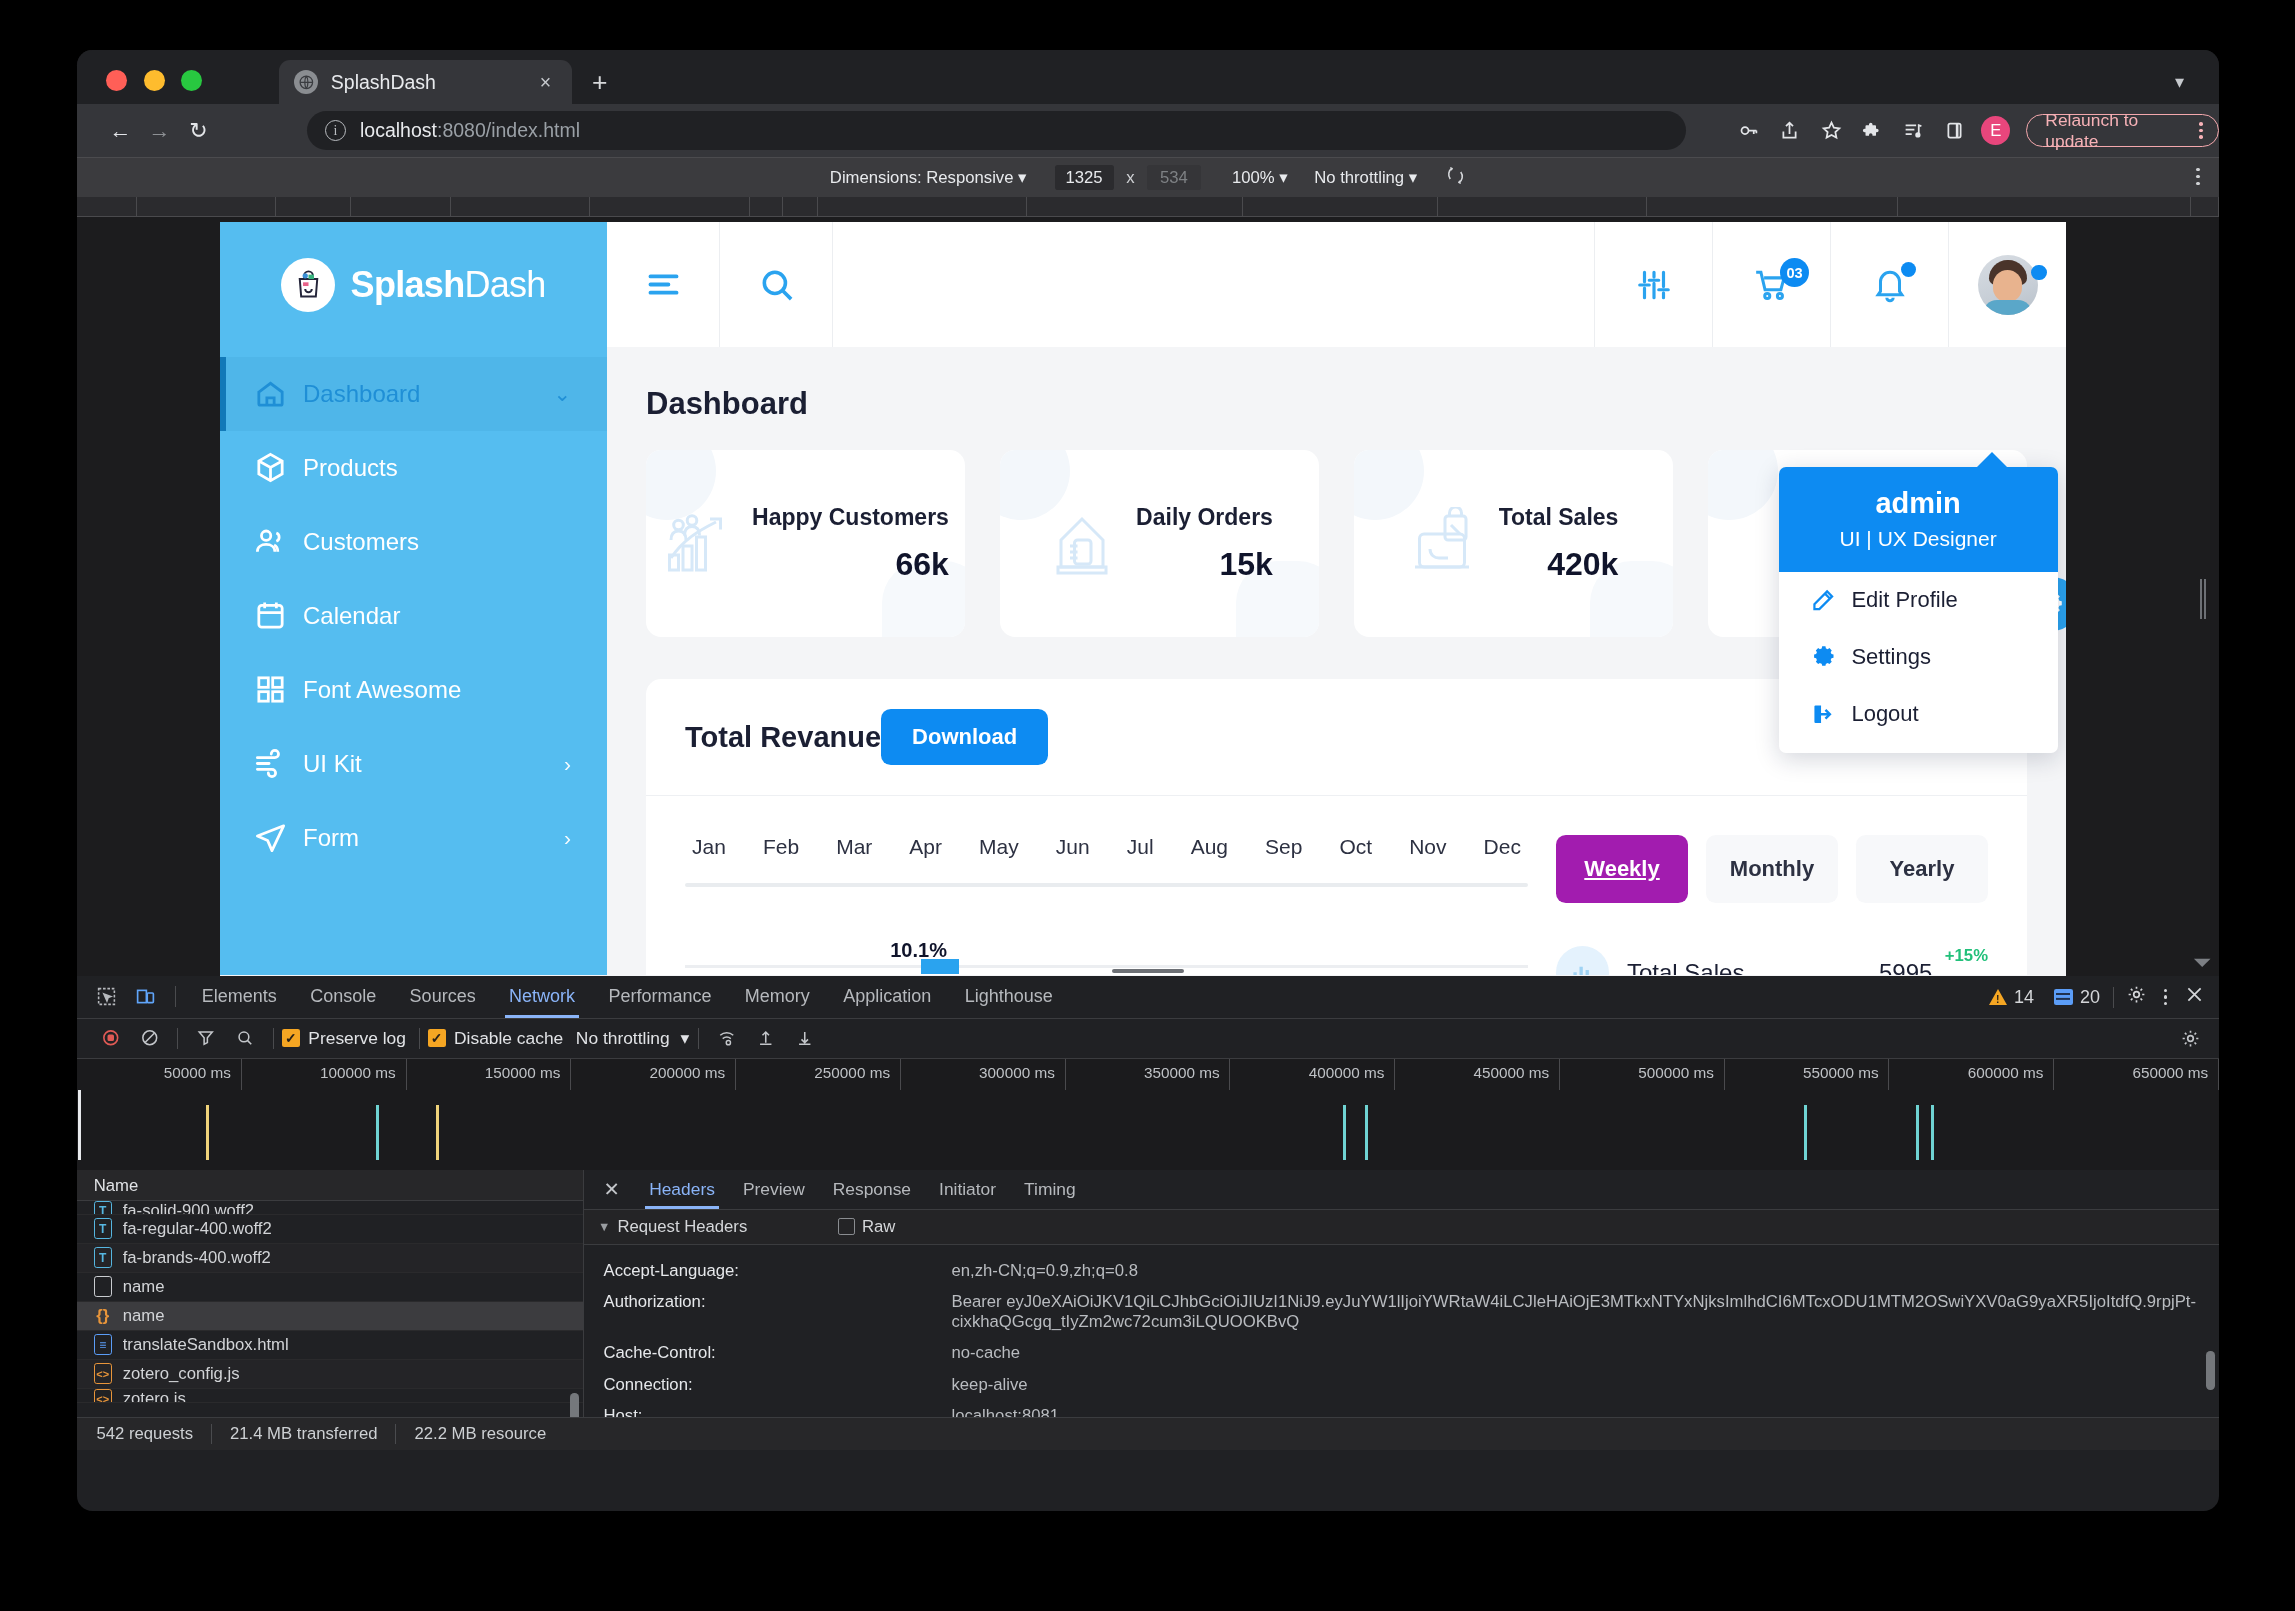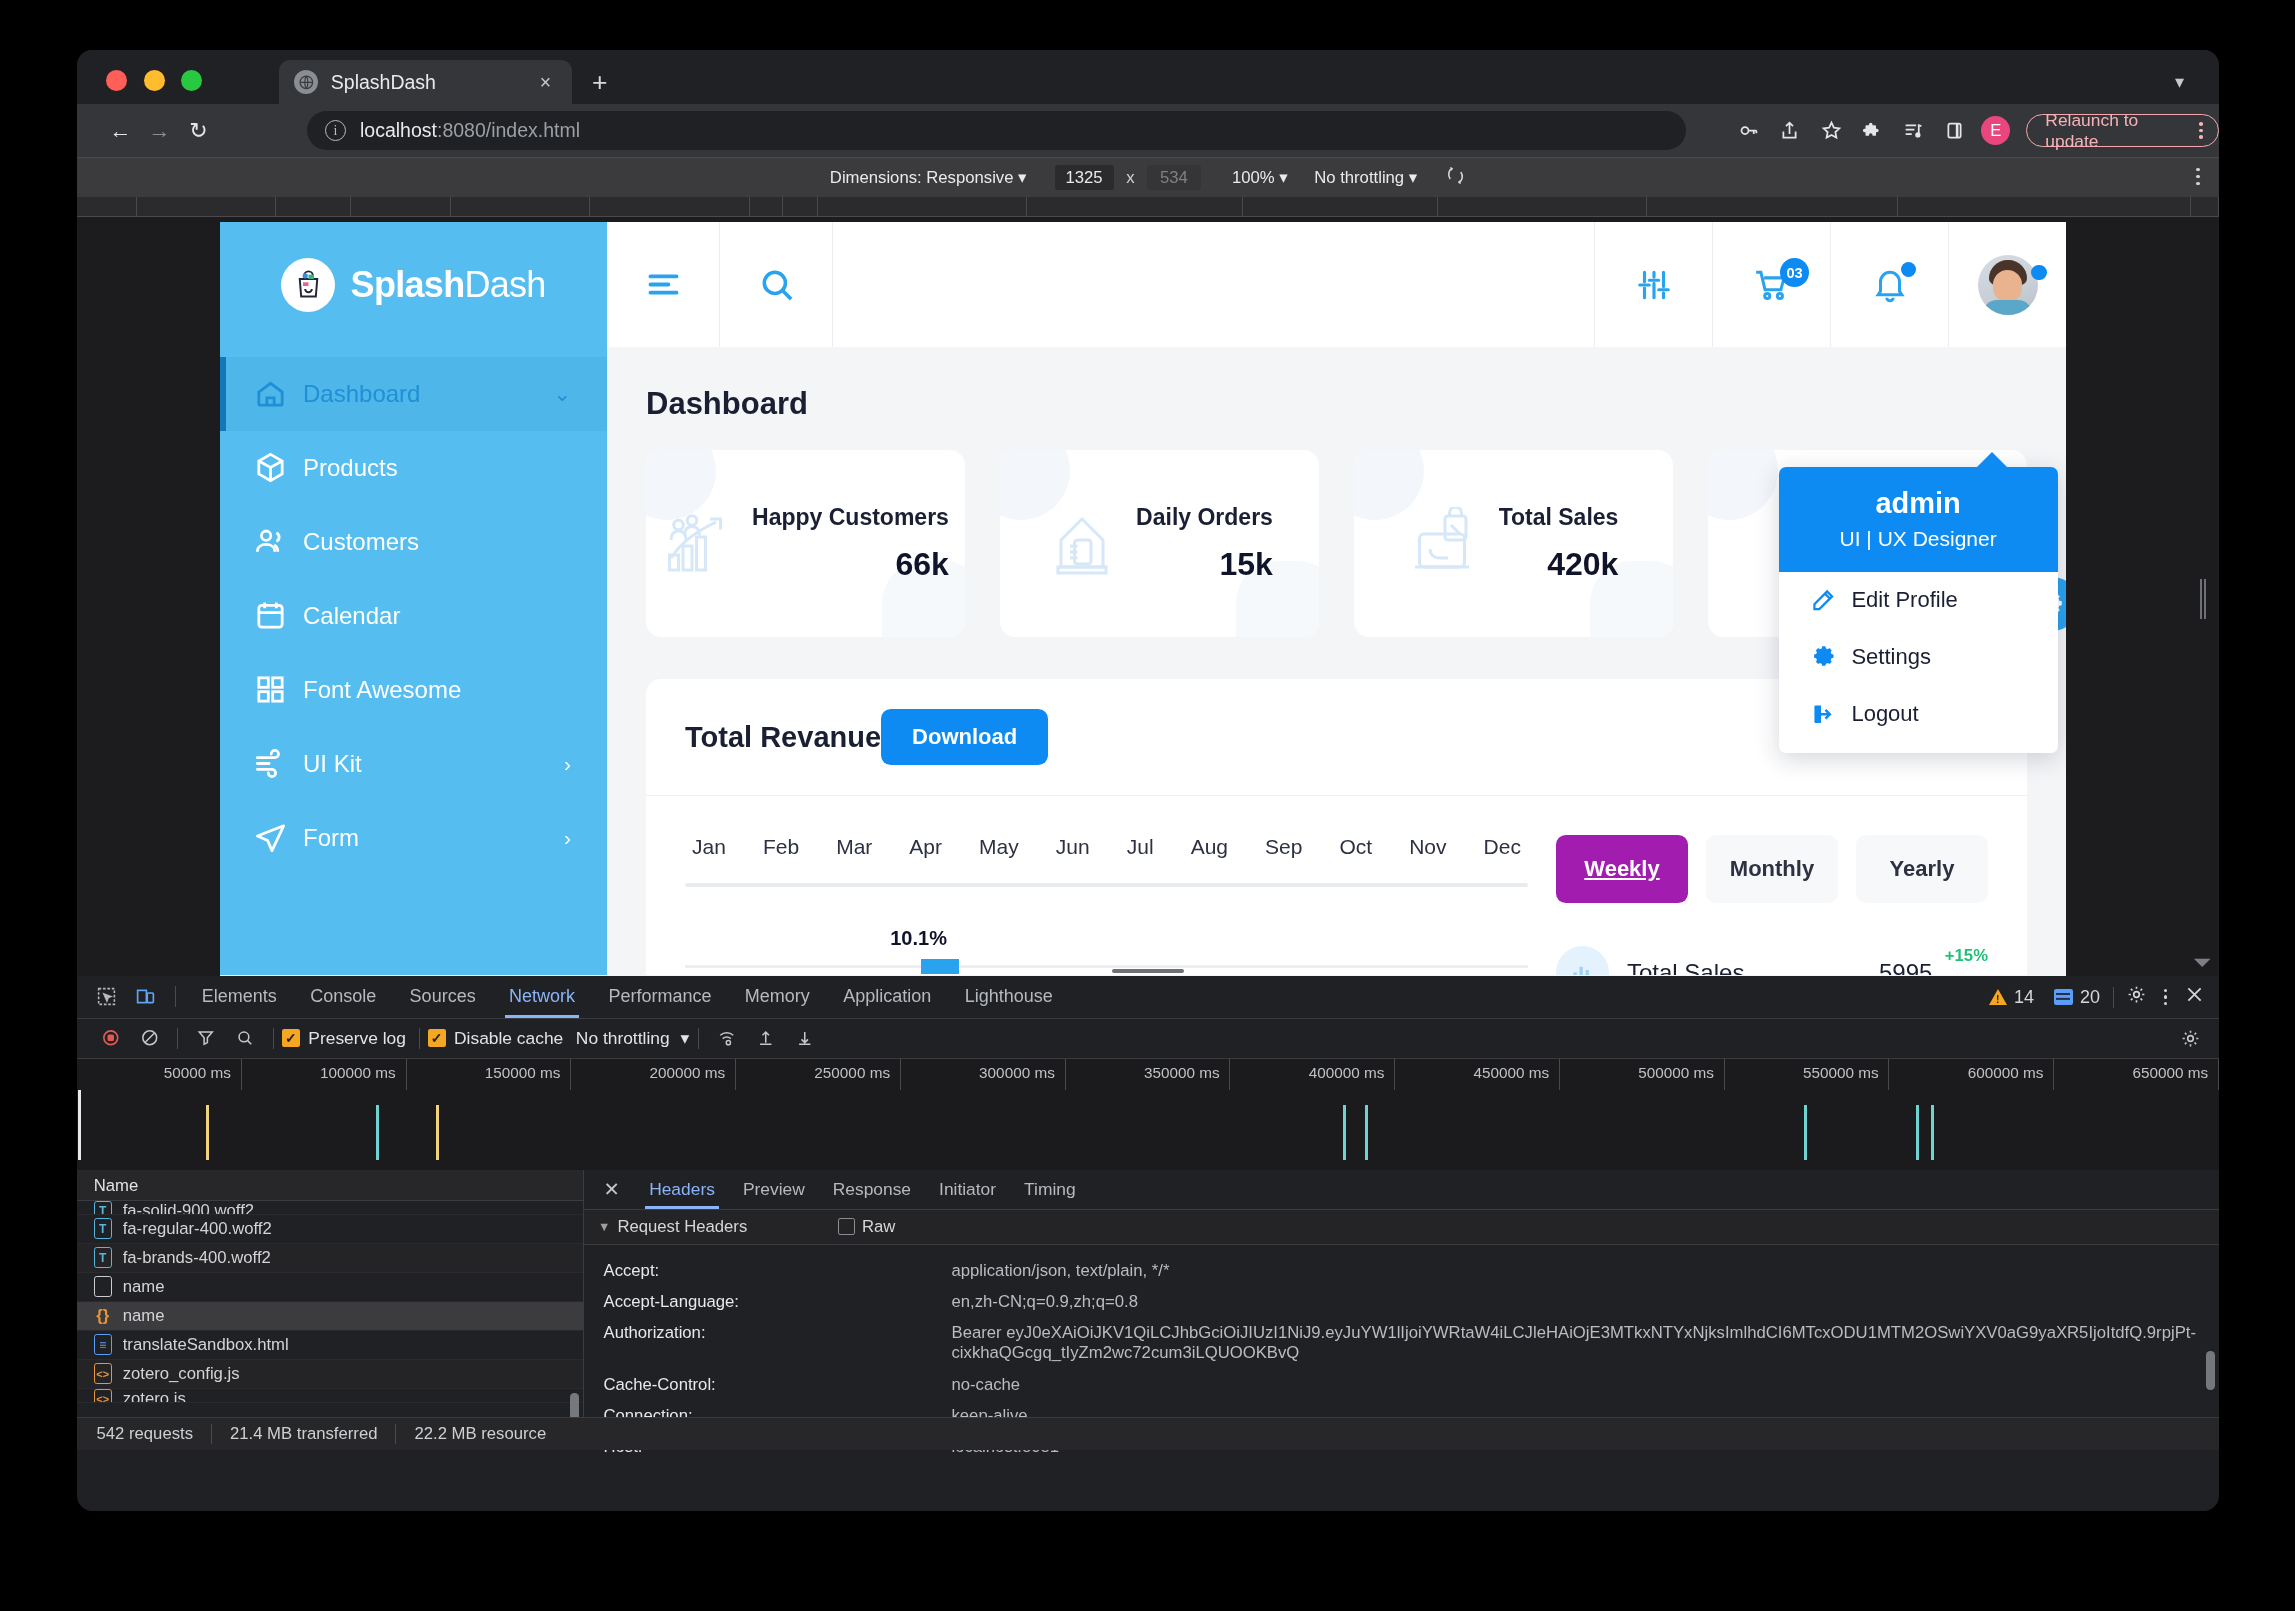--- a/index.html
+++ b/index.html
@@ -108,7 +108,7 @@
   .months{display:flex;justify-content:space-between;font-size:21px;color:#2d3142;font-weight:500;padding:0 7px;}
   .axis{height:3.5px;background:#e9ecef;border-radius:2.1px;margin-top:24px;}
   .pctwrap{margin-top:40px;position:relative;height:63px;}
-  .pctlabel{position:absolute;left:calc(28.5% - 35px);top:0;font-size:20px;color:#10142b;font-weight:600;}
+  .pctlabel{position:absolute;left:calc(28.5% - 35px);top:12px;font-size:20px;color:#10142b;font-weight:600;}
   .bar-track{position:absolute;left:0;right:0;top:38px;height:3.5px;background:#eceef1;}
   .bar-fill{position:absolute;left:28%;top:32px;width:38px;height:15.3px;background:#2aa3ef;}
   .btncol{width:432px;}

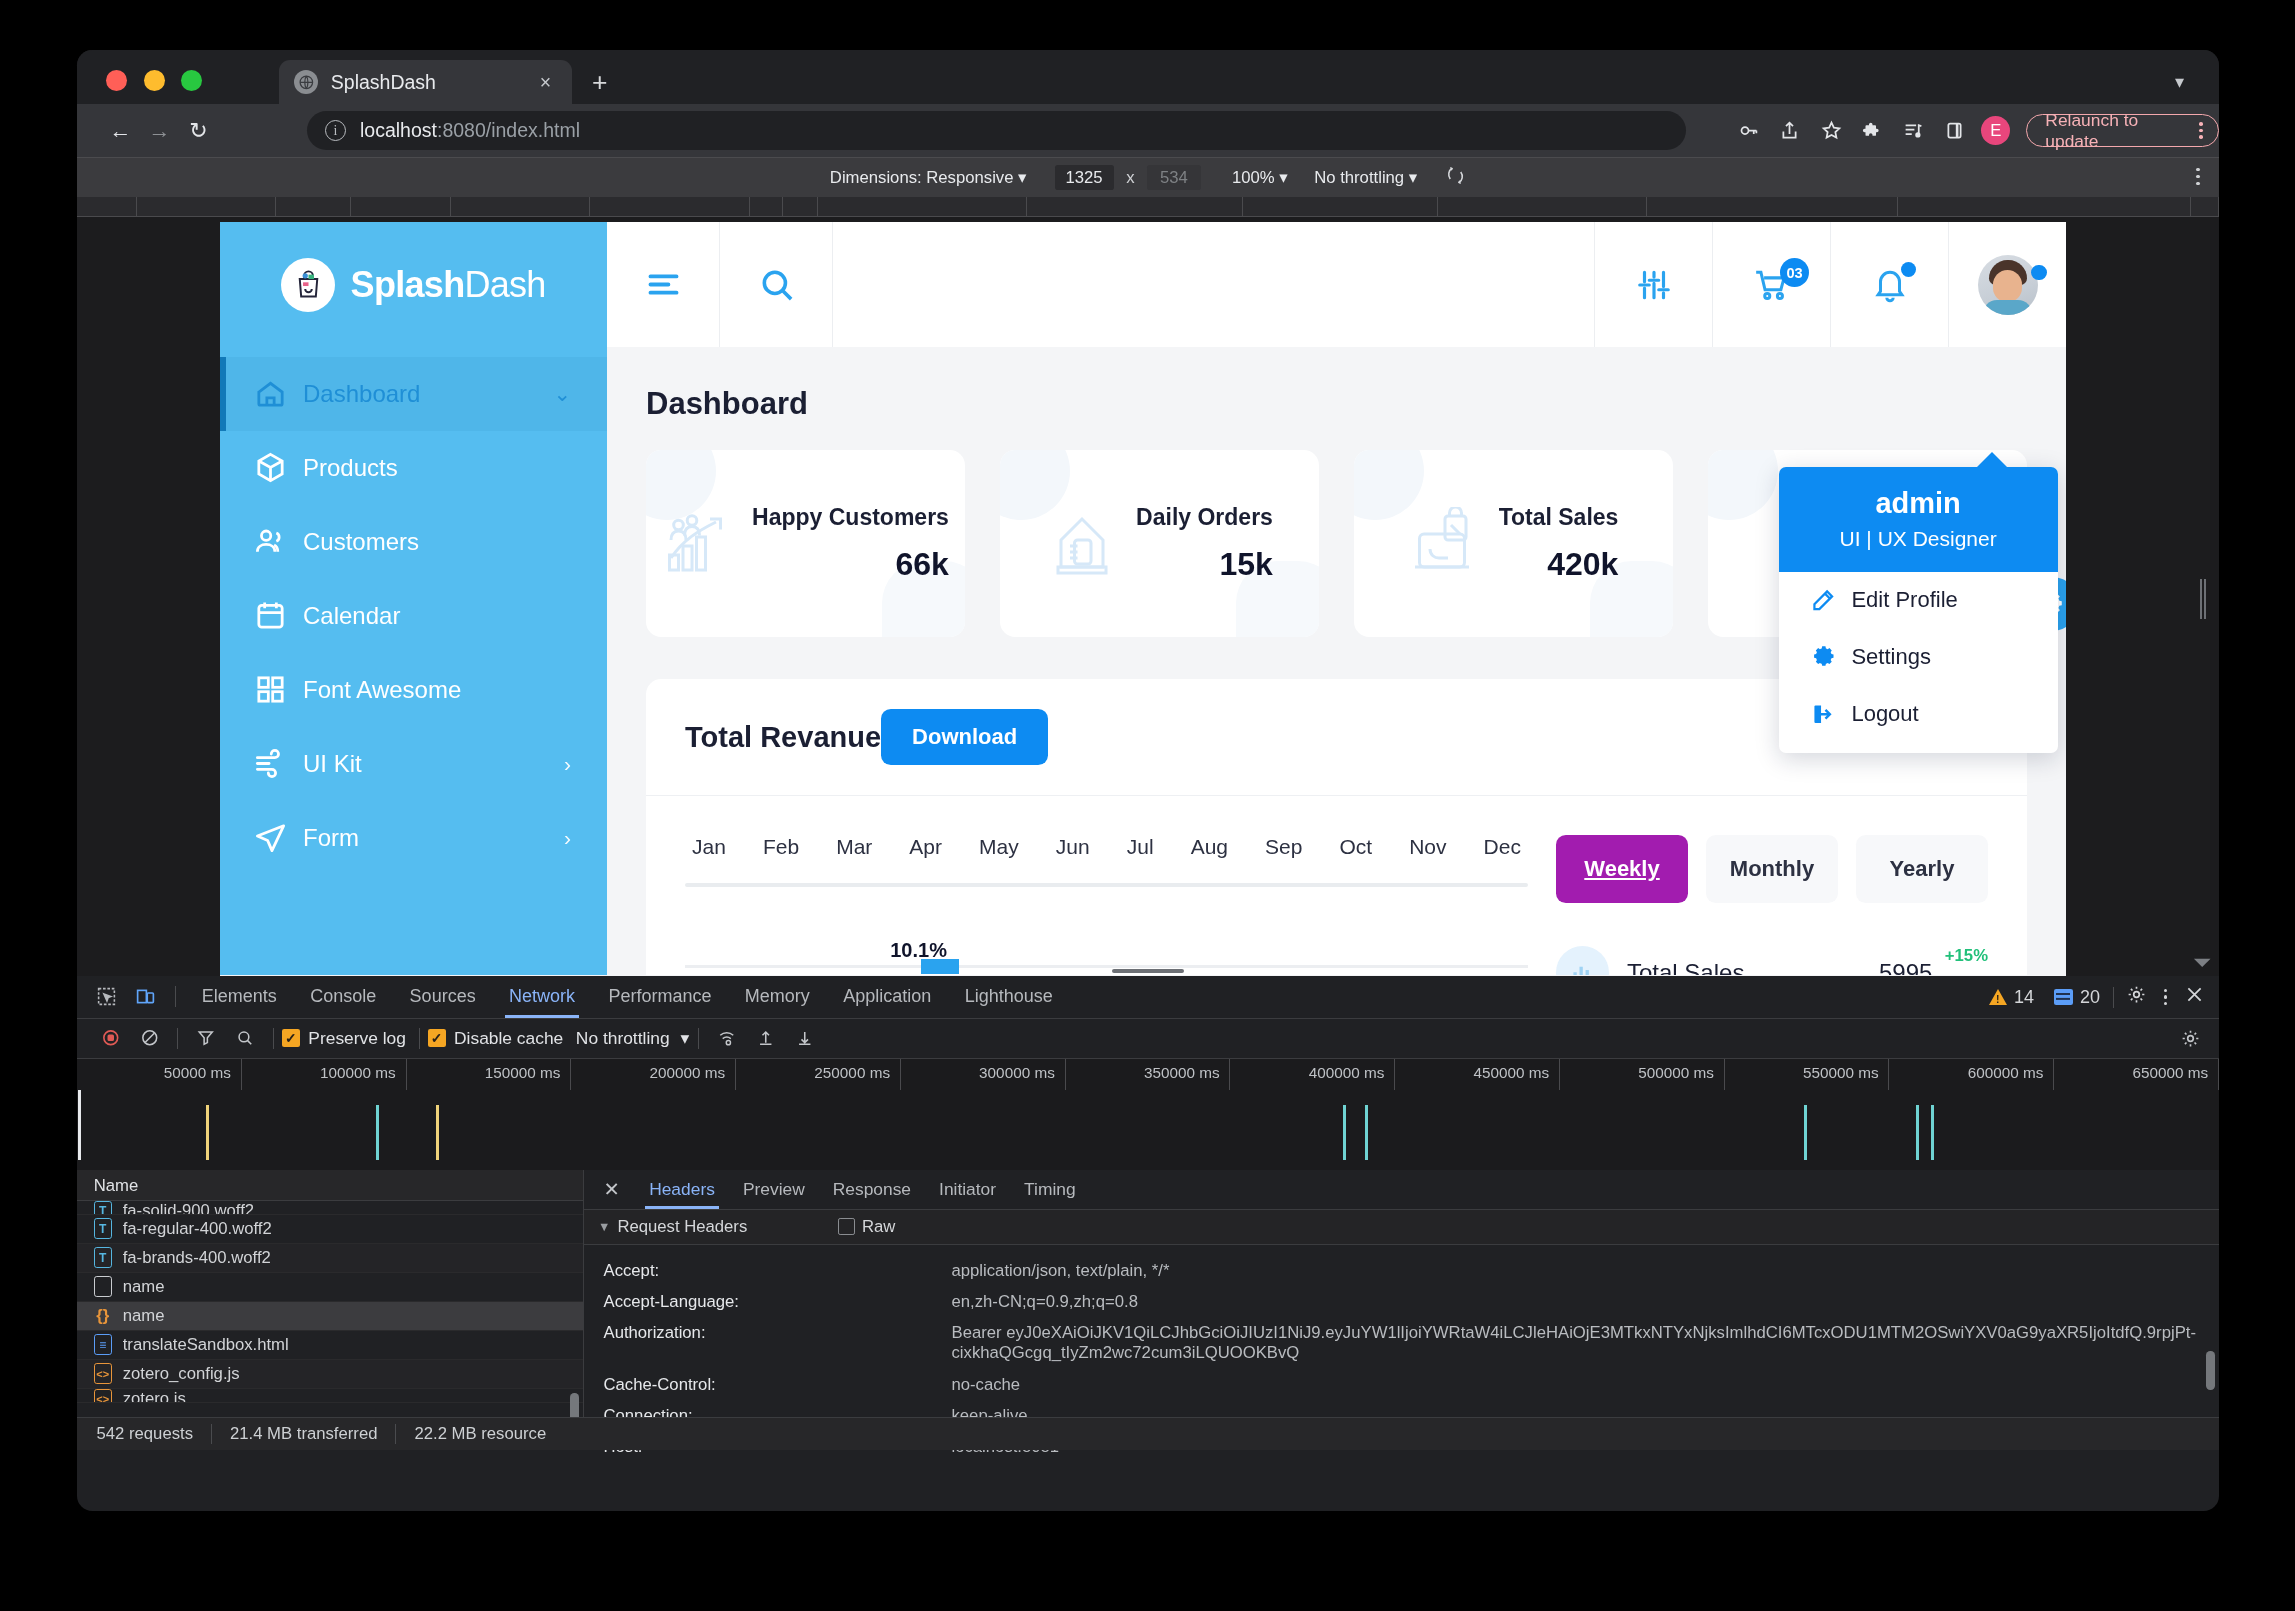--- a/index.html
+++ b/index.html
@@ -812,10 +812,6 @@
         </div>
         <div class="d-rows">
           <div class="d-row">
-              <span class="d-key">Accept:</span>
-              <span class="d-val">application/json, text/plain, */*</span>
-            </div>
-          <div class="d-row">
               <span class="d-key">Accept-Language:</span>
               <span class="d-val">en,zh-CN;q=0.9,zh;q=0.8</span>
             </div>

